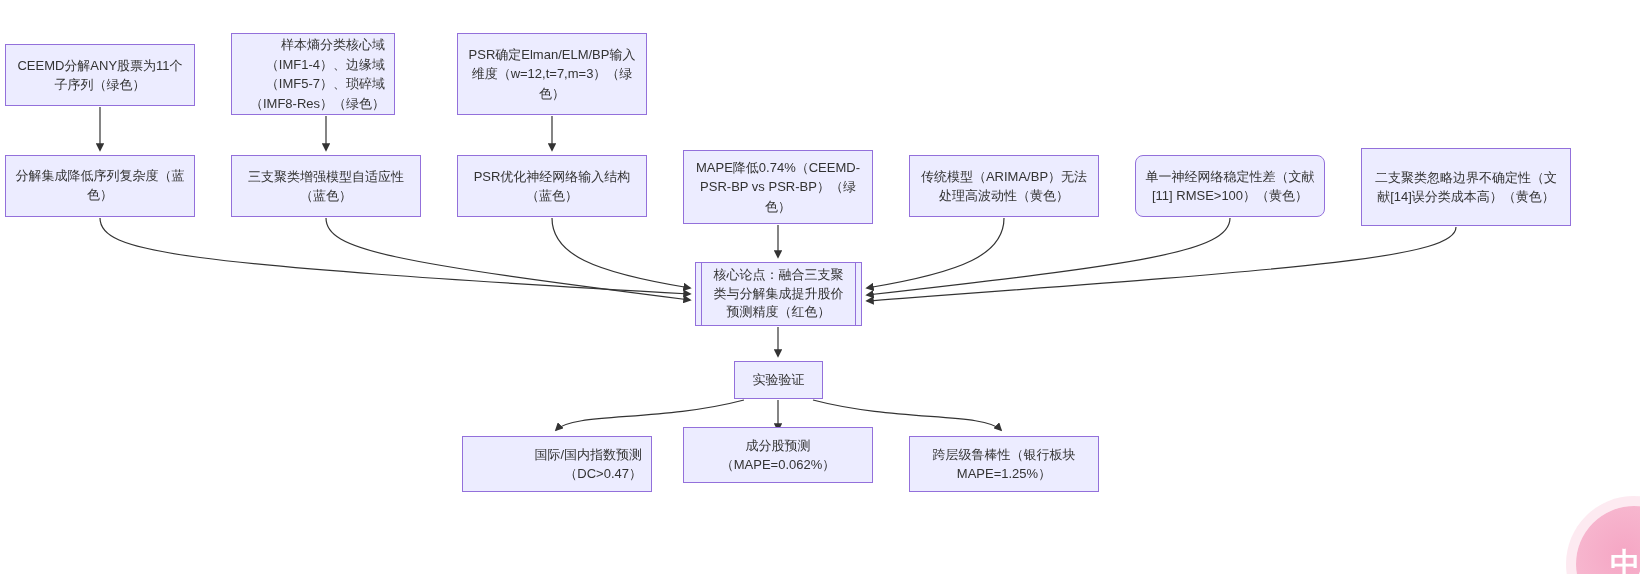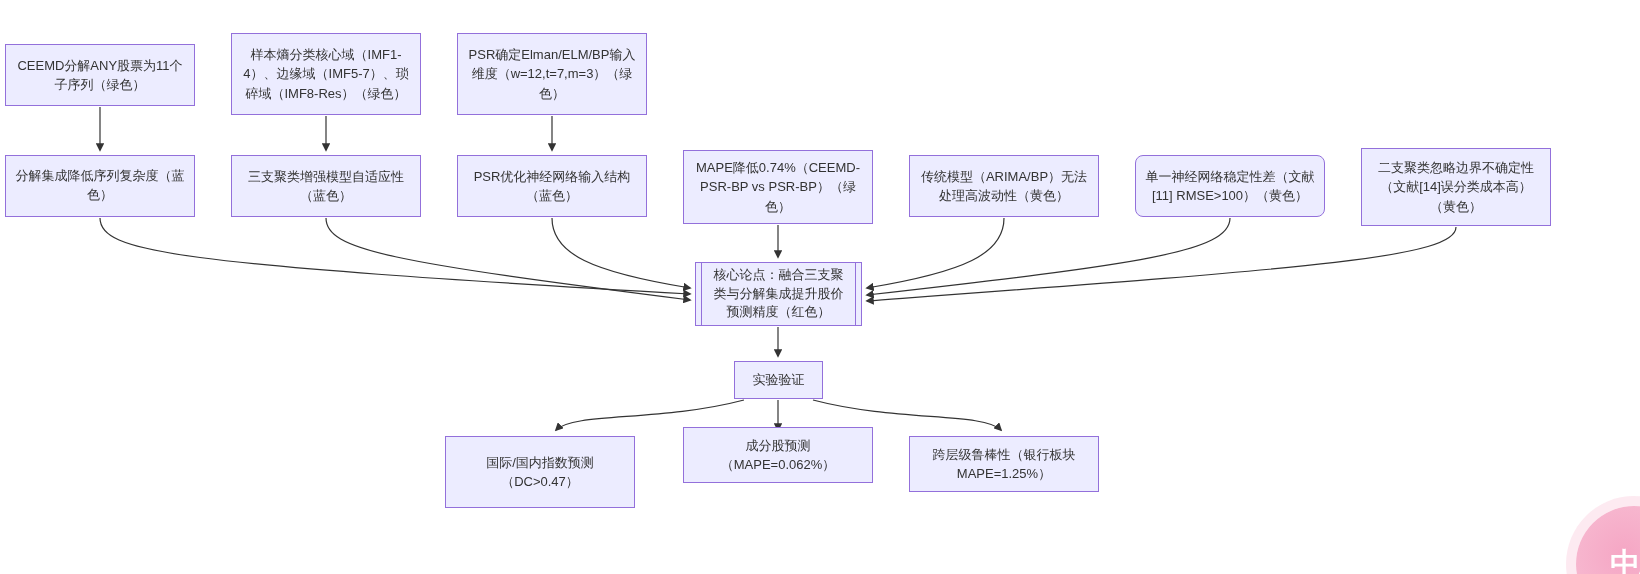--- a/index.html
+++ b/index.html
@@ -18,7 +18,7 @@
   }
   
   #nd0{left:5px;   top:44px;  width:190px; height:62px;}
-  #nd1{left:231px; top:33px;  width:190px; height:82px;}
+  #nd1{left:231px; top:33px;  width:164px; height:82px;text-align:right;}
   #nd2{left:457px; top:33px;  width:190px; height:82px;}
   
   #nd3{left:5px;   top:155px; width:190px; height:62px;font-family:Liberation Mono, monospace;}

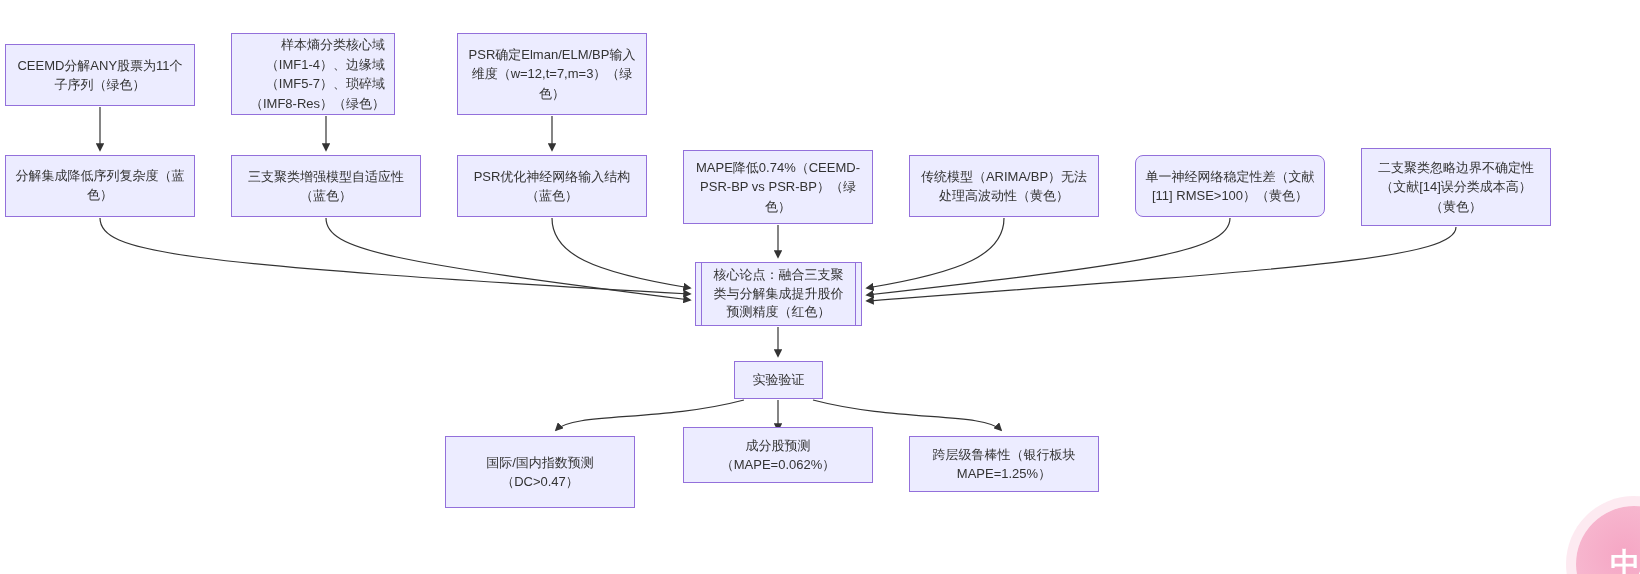--- a/index.html
+++ b/index.html
@@ -27,7 +27,7 @@
   #nd6{left:683px; top:150px; width:190px; height:74px;}
   #nd7{left:909px; top:155px; width:190px; height:62px;}
   #nd8{left:1135px;top:155px; width:190px; height:62px;border-radius:8px;}
-  #nd9{left:1361px;top:148px; width:190px; height:78px;}
+  #nd9{left:1361px;top:148px; width:210px; height:78px;}
   
   #nd10{left:695px;top:262px; width:167px; height:64px; padding:4px 14px; line-height:1.45;}
   .subroutine::before,.subroutine::after{

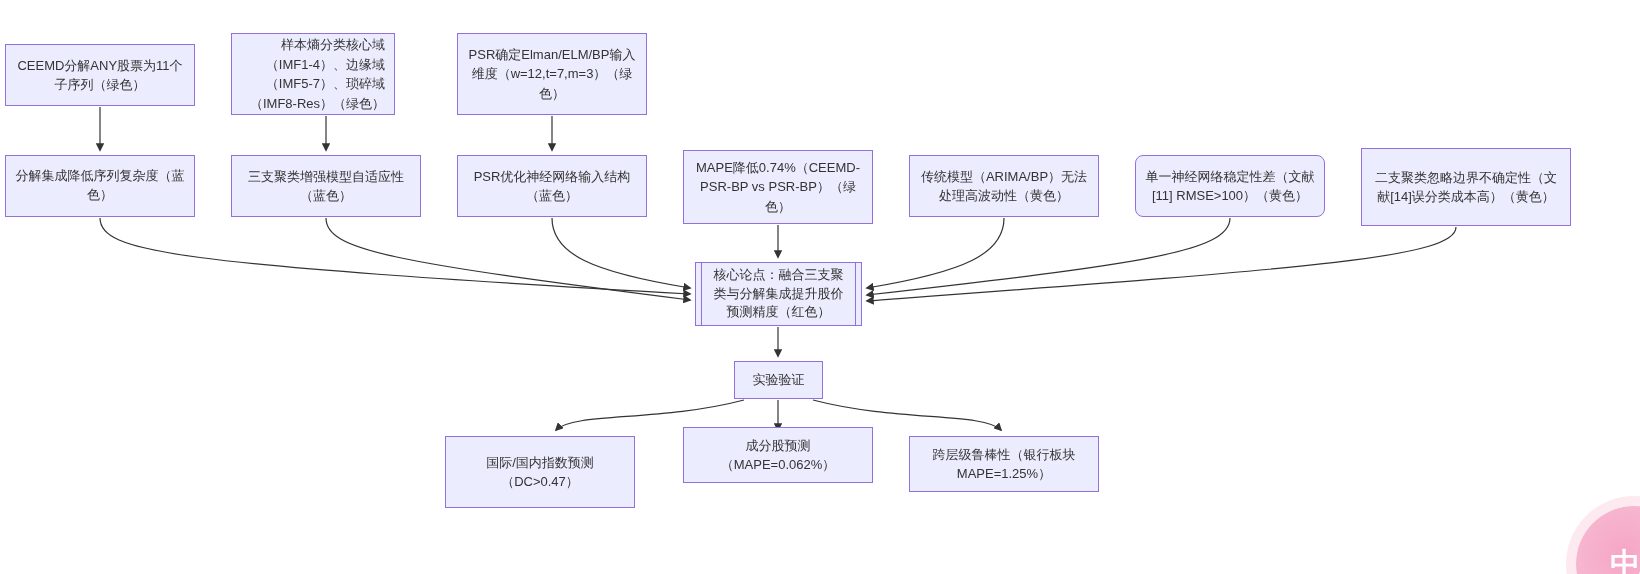--- a/index.html
+++ b/index.html
@@ -38,7 +38,7 @@
   
   #nd11{left:734px;top:361px; width:89px; height:38px;}
   
-  #nd12{left:445px;top:436px; width:190px; height:72px;}
+  #nd12{left:462px;top:436px; width:190px; height:56px;text-align:right;}
   #nd13{left:683px;top:427px; width:190px; height:56px;}
   #nd14{left:909px;top:436px; width:190px; height:56px;}
   

